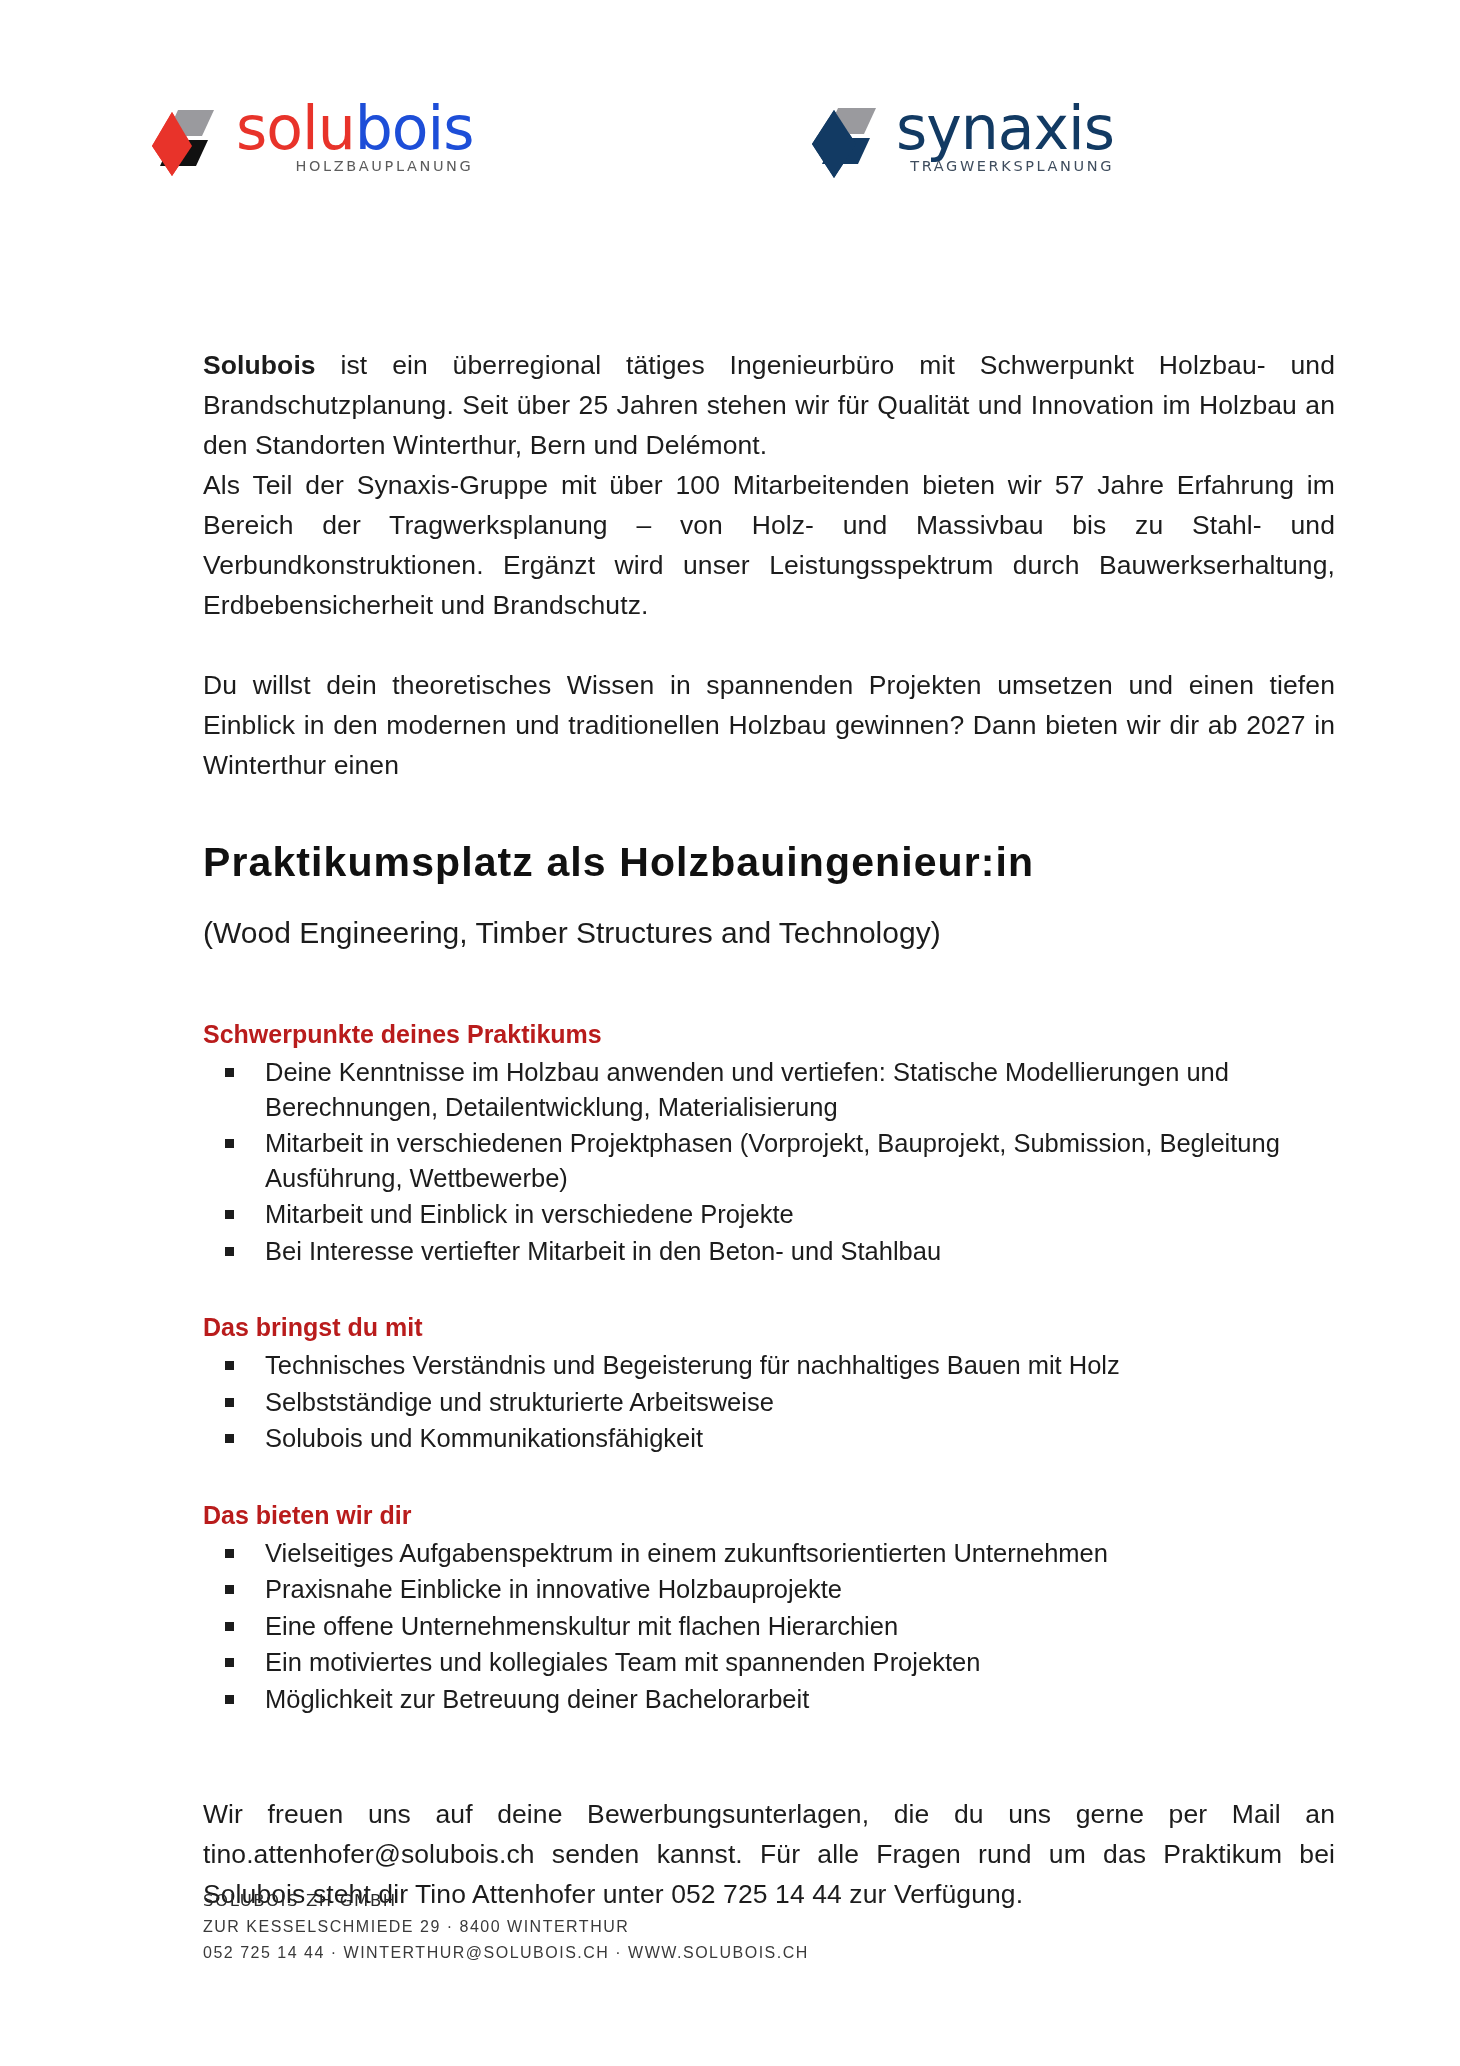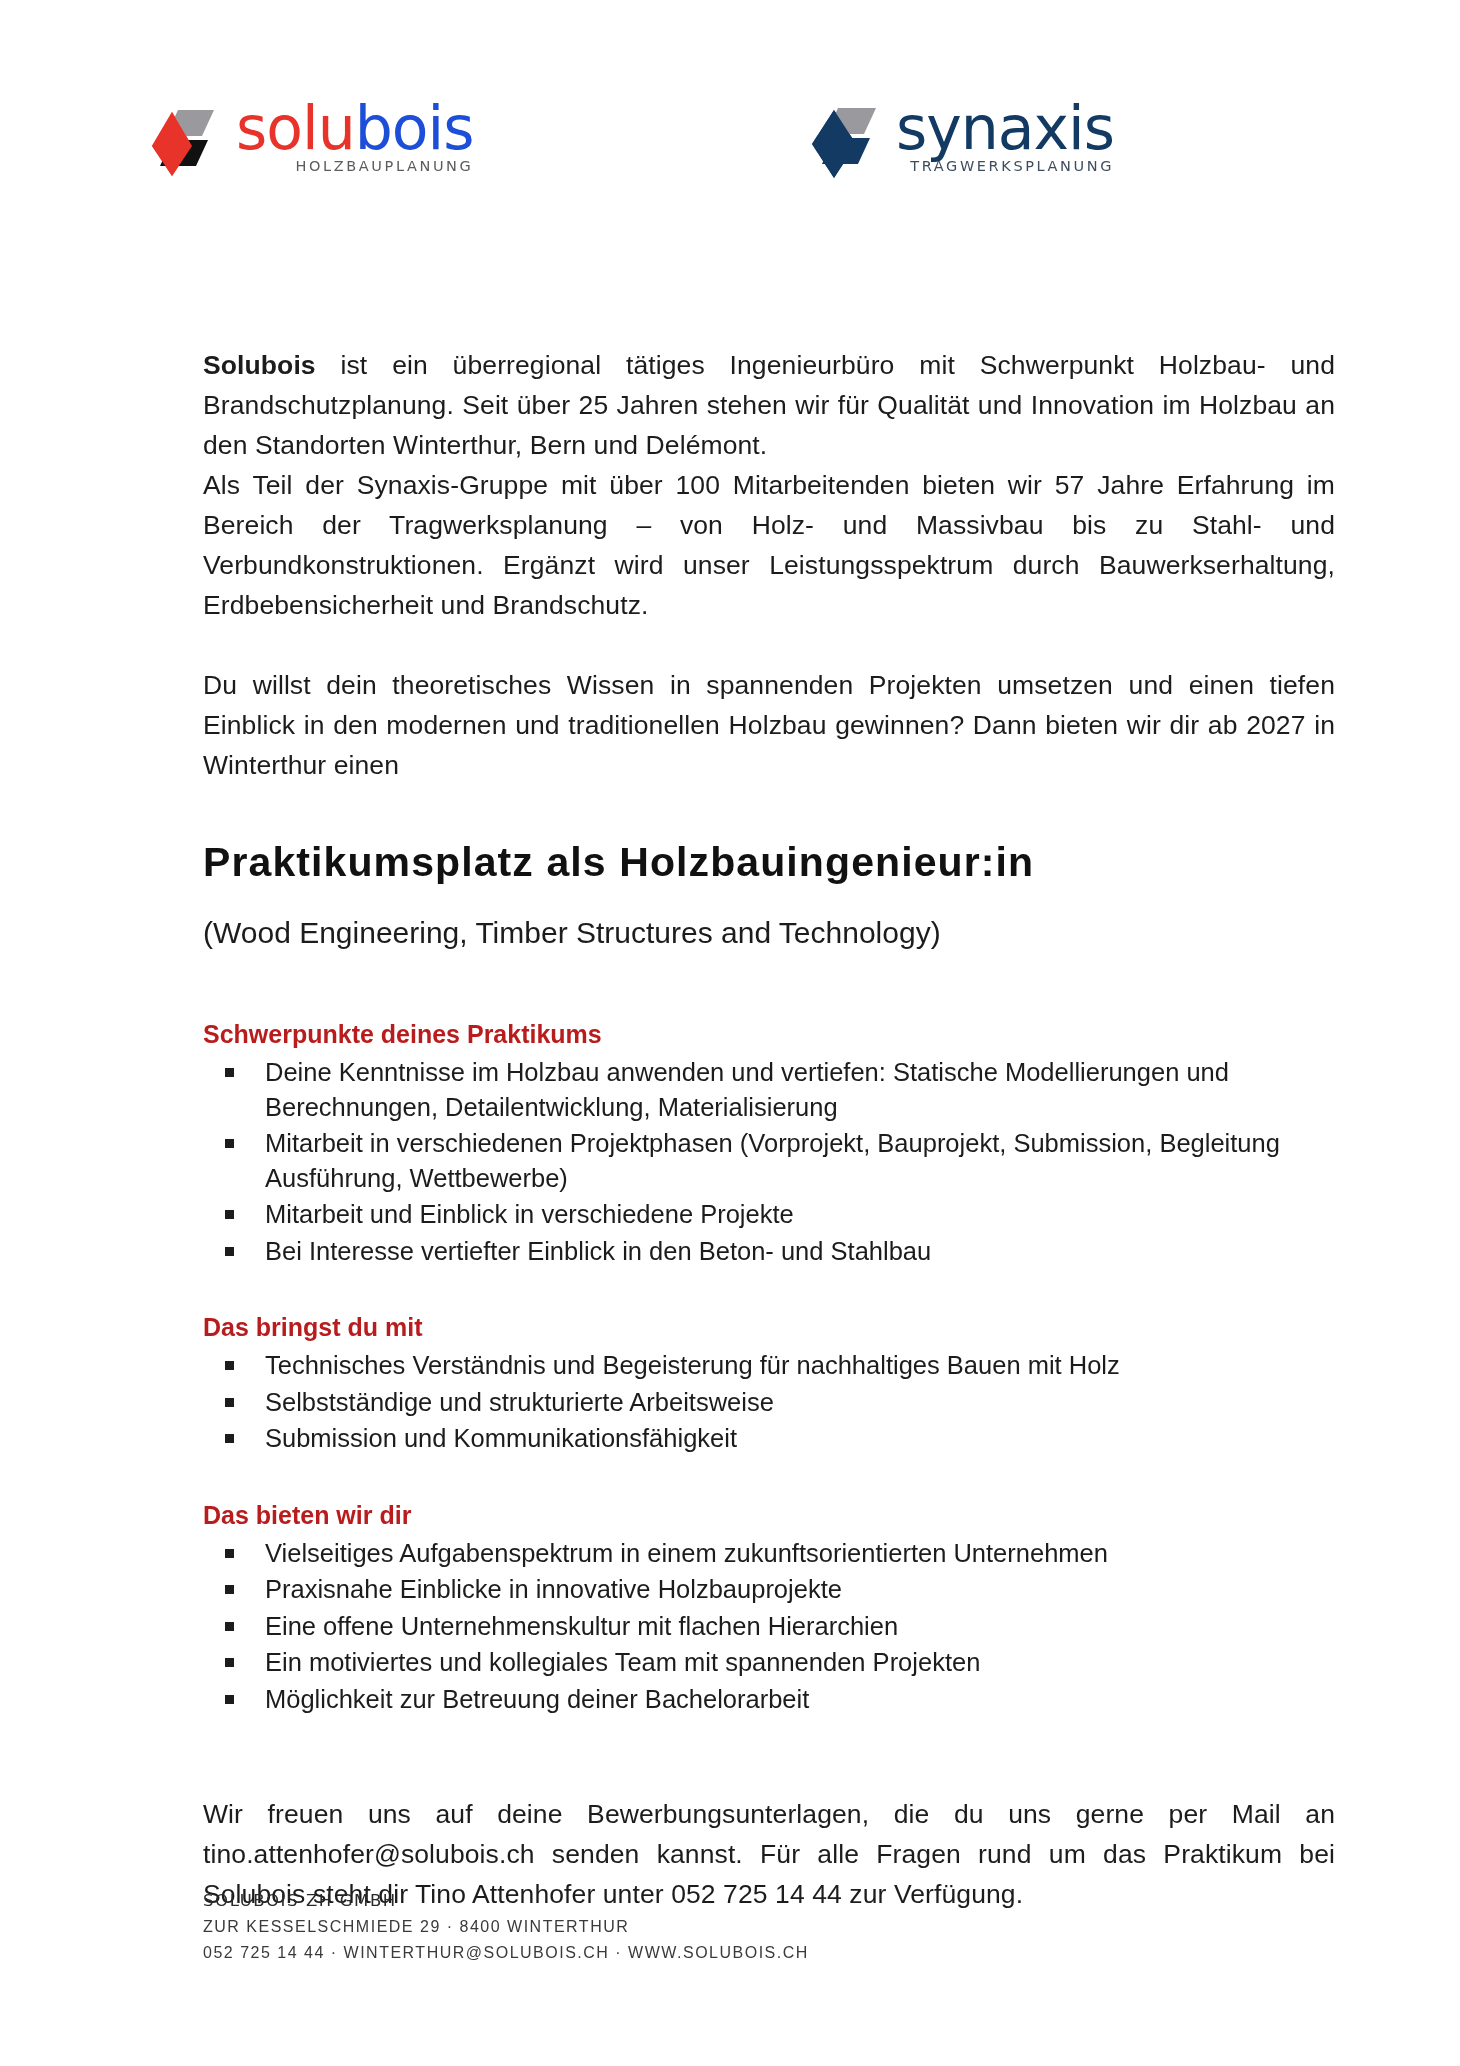--- a/index.html
+++ b/index.html
@@ -233,7 +233,7 @@
       <li><span class="sq"></span><span>Deine Kenntnisse im Holzbau anwenden und vertiefen: Statische Modellierungen und Berechnungen, Detailentwicklung, Materialisierung</span></li>
       <li><span class="sq"></span><span>Mitarbeit in verschiedenen Projektphasen (Vorprojekt, Bauprojekt, Submission, Begleitung Ausführung, Wettbewerbe)</span></li>
       <li><span class="sq"></span><span>Mitarbeit und Einblick in verschiedene Projekte</span></li>
-      <li><span class="sq"></span><span>Bei Interesse vertiefter Einblick in den Beton- und Stahlbau</span></li>
+      <li><span class="sq"></span><span>Bei Interesse vertiefter Mitarbeit in den Beton- und Stahlbau</span></li>
     </ul>
 
     <div class="spacer-sm"></div>

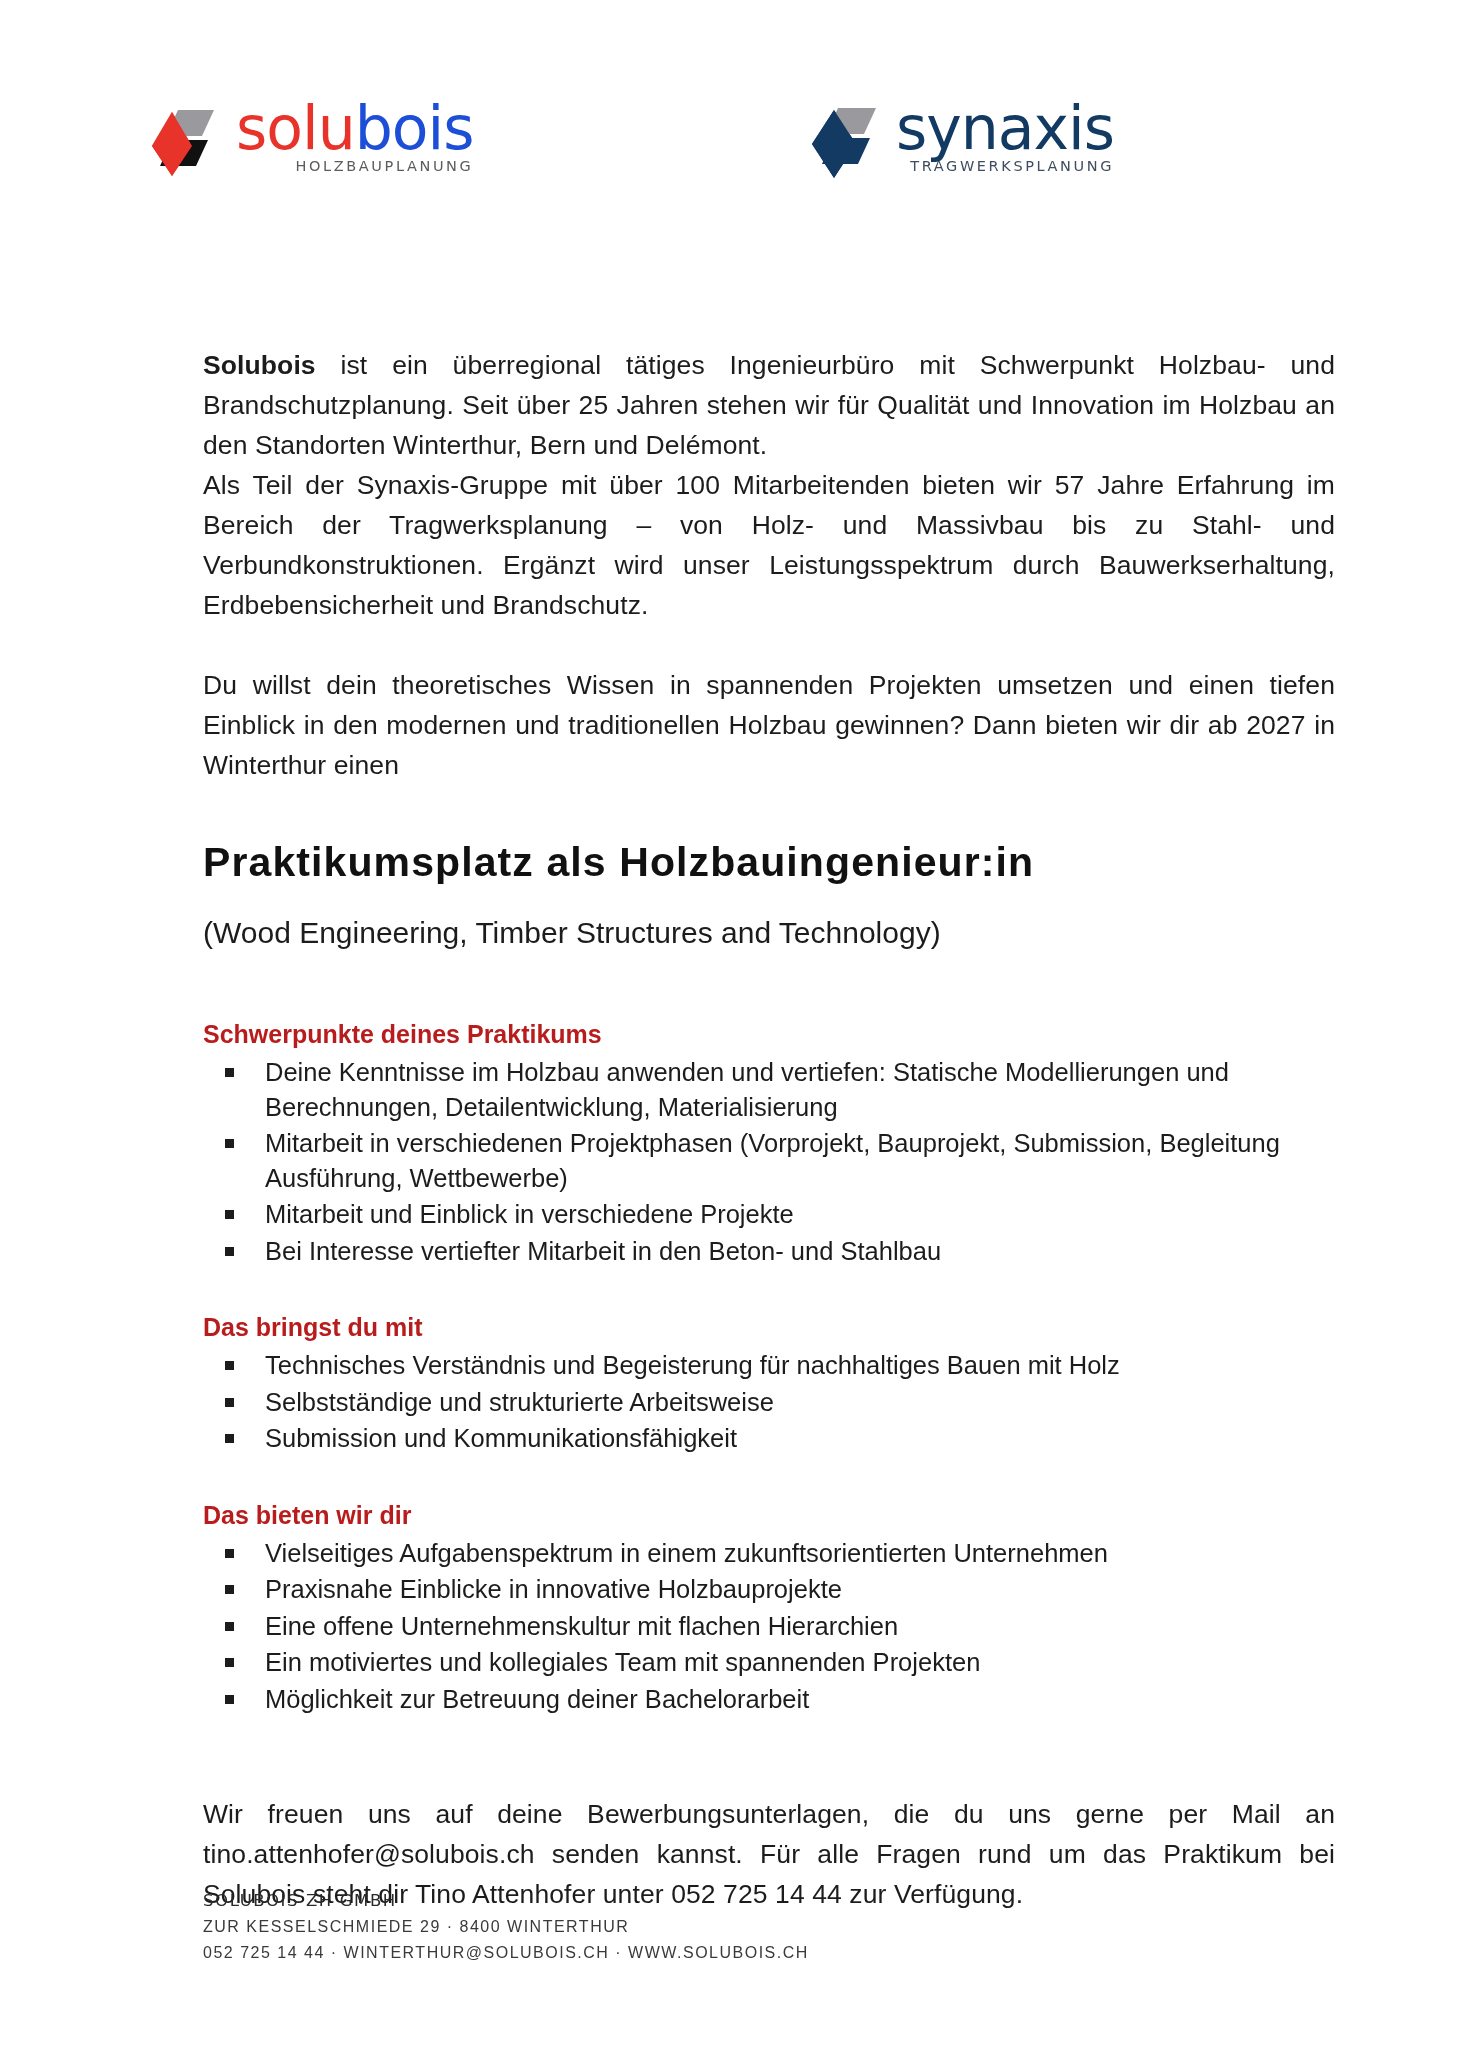--- a/index.html
+++ b/index.html
@@ -242,7 +242,7 @@
     <ul class="bullets">
       <li><span class="sq"></span><span>Technisches Verständnis und Begeisterung für nachhaltiges Bauen mit Holz</span></li>
       <li><span class="sq"></span><span>Selbstständige und strukturierte Arbeitsweise</span></li>
-      <li><span class="sq"></span><span>Submission und Kommunikationsfähigkeit</span></li>
+      <li><span class="sq"></span><span>Solubois und Kommunikationsfähigkeit</span></li>
     </ul>
 
     <div class="spacer-sm"></div>

